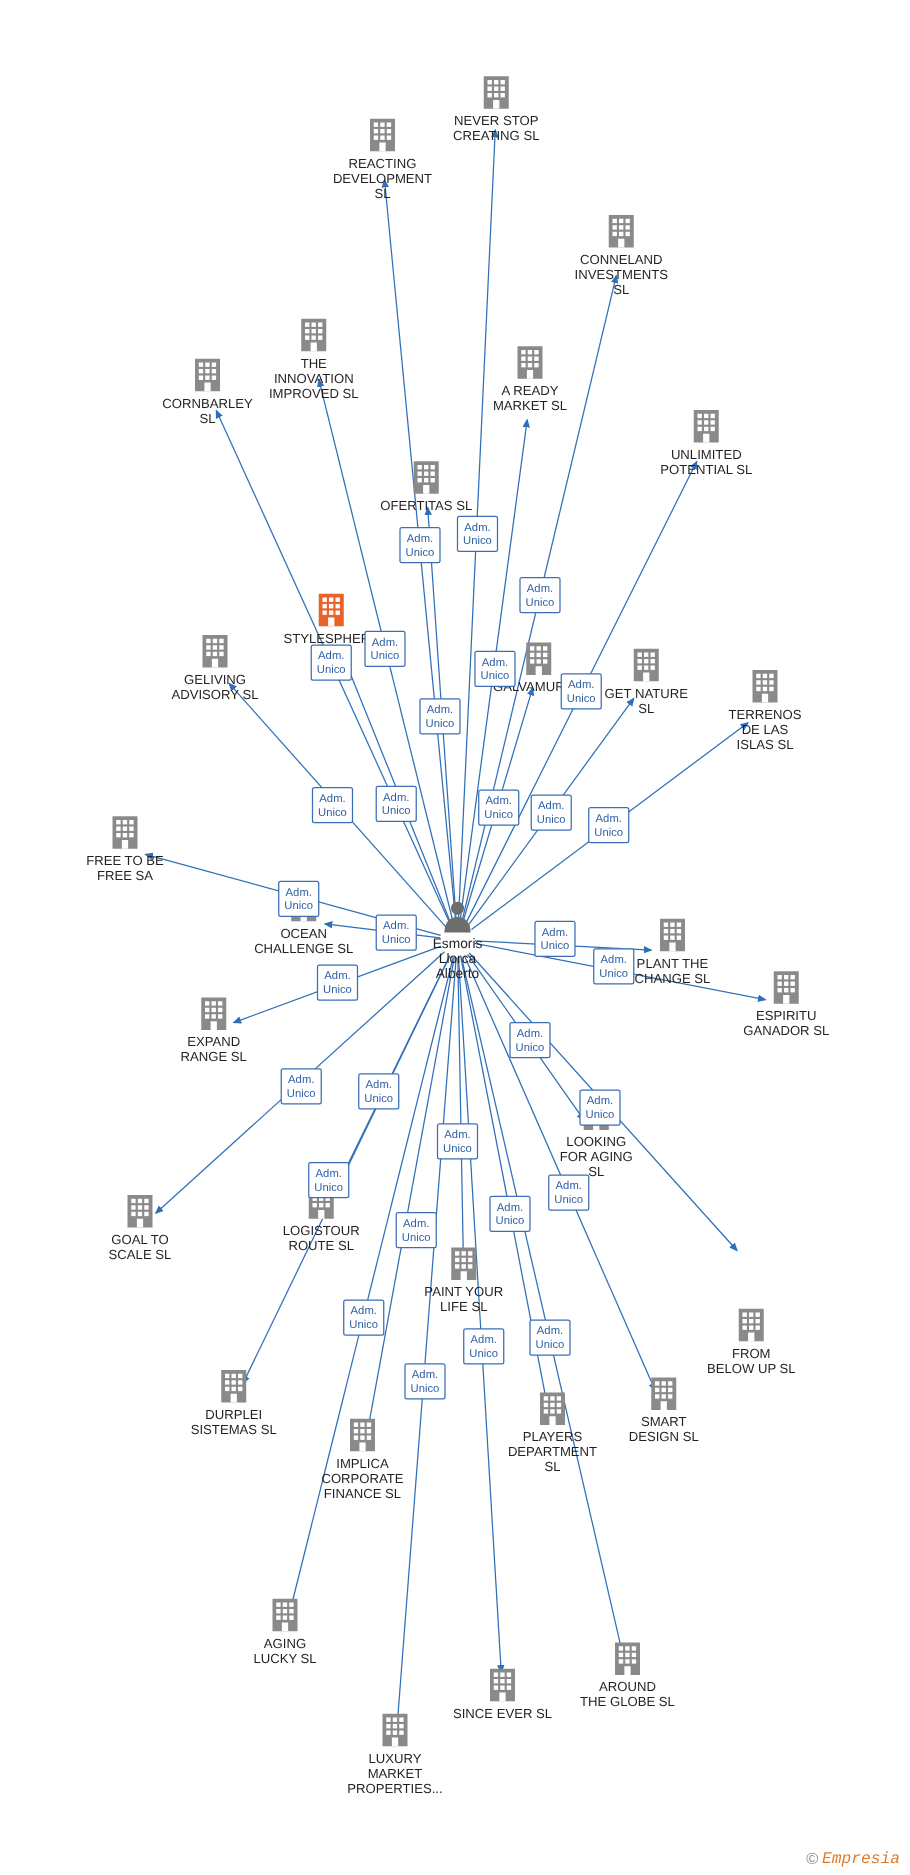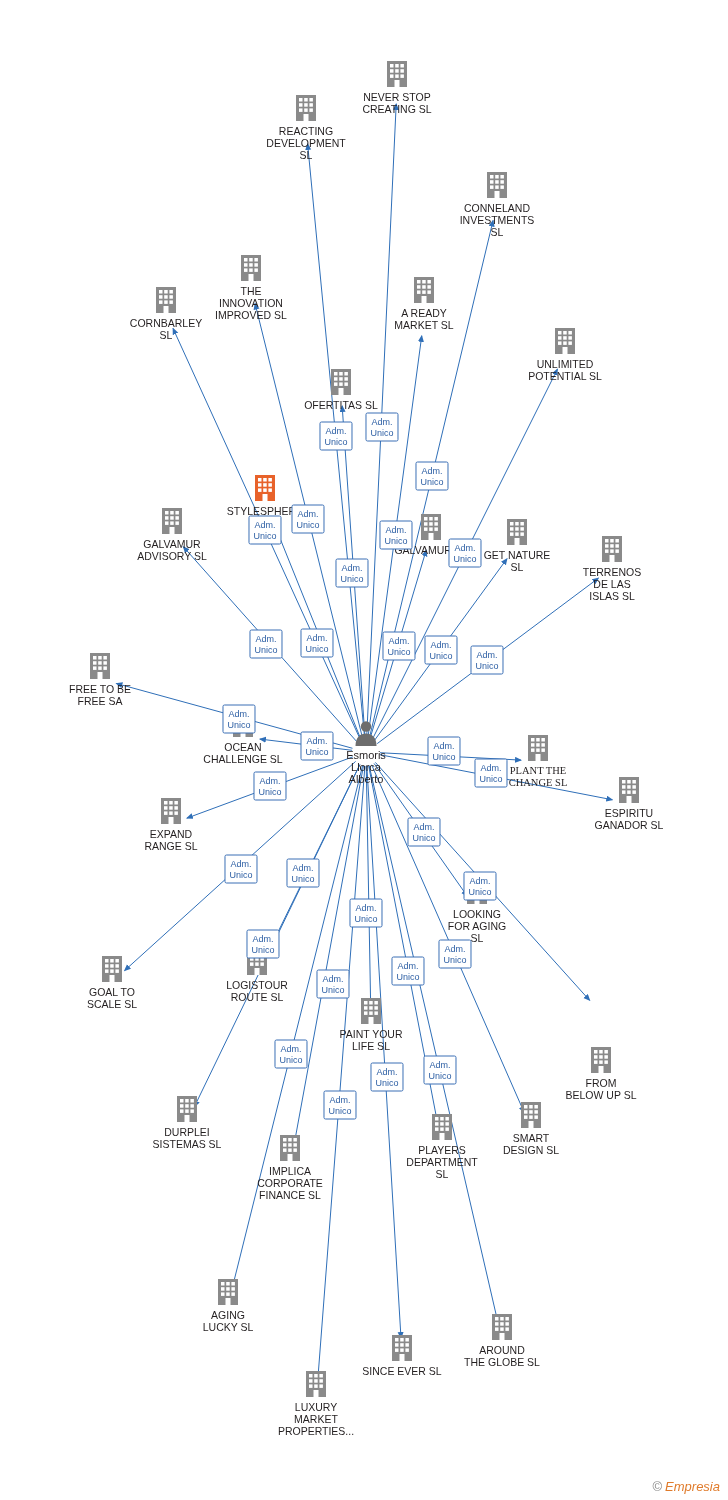--- a/index.html
+++ b/index.html
@@ -274,7 +274,7 @@
             </g>
           </svg>
         </span>
-        <span class="label">GALVAMUR
+        <span class="label">GELIVING
 ADVISORY  SL</span>
       </div>
       <div class="node" style="left: 431px; top: 534px;">

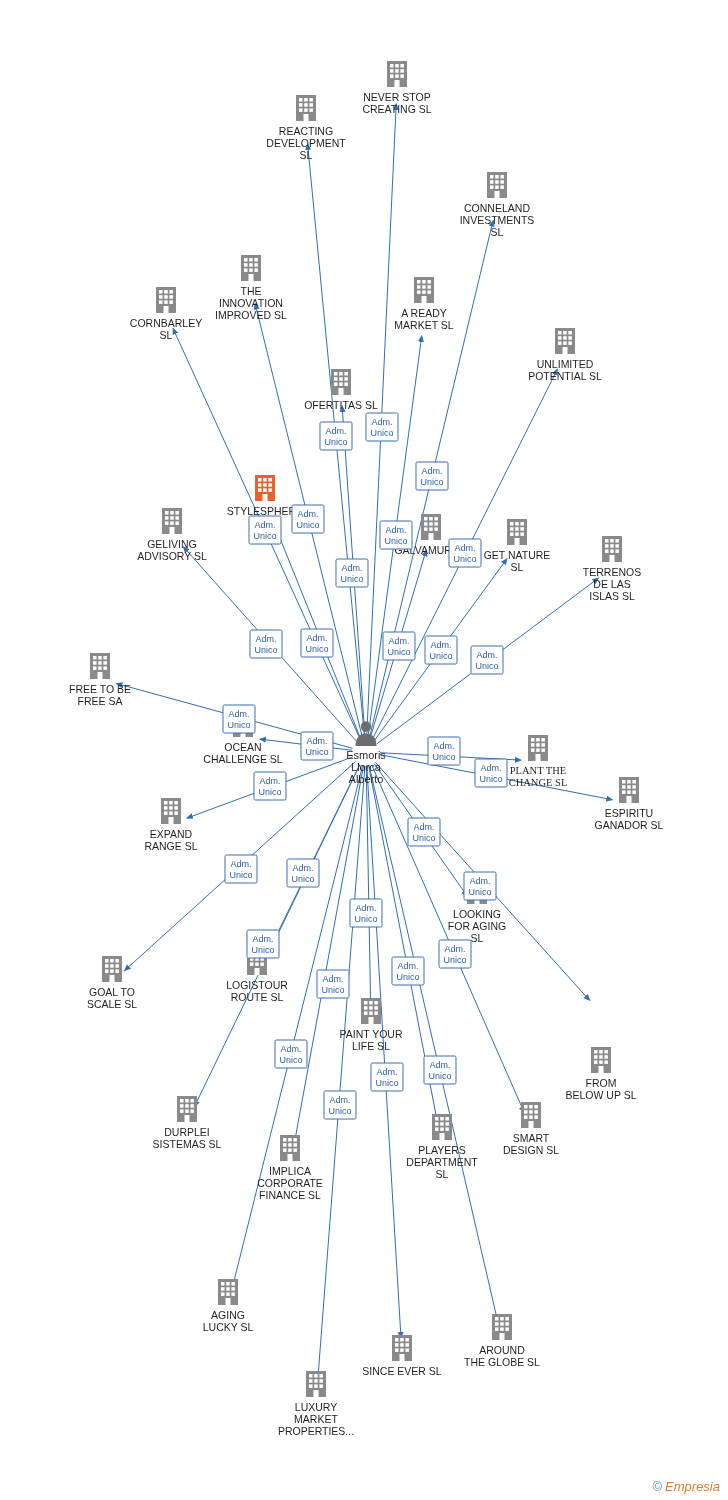--- a/index.html
+++ b/index.html
@@ -382,7 +382,7 @@
         <span class="label">OCEAN
 CHALLENGE  SL</span>
       </div>
-      <div class="node" style="left: 538px; top: 761px; font-family: Liberation Serif, serif;">
+      <div class="node" style="left: 538px; top: 761px;">
         <span class="glyph bld">
           <svg width="26" height="30" viewBox="0 0 26 30">
             <rect x="3" y="2" width="20" height="26" fill="#8a8a8a"></rect>

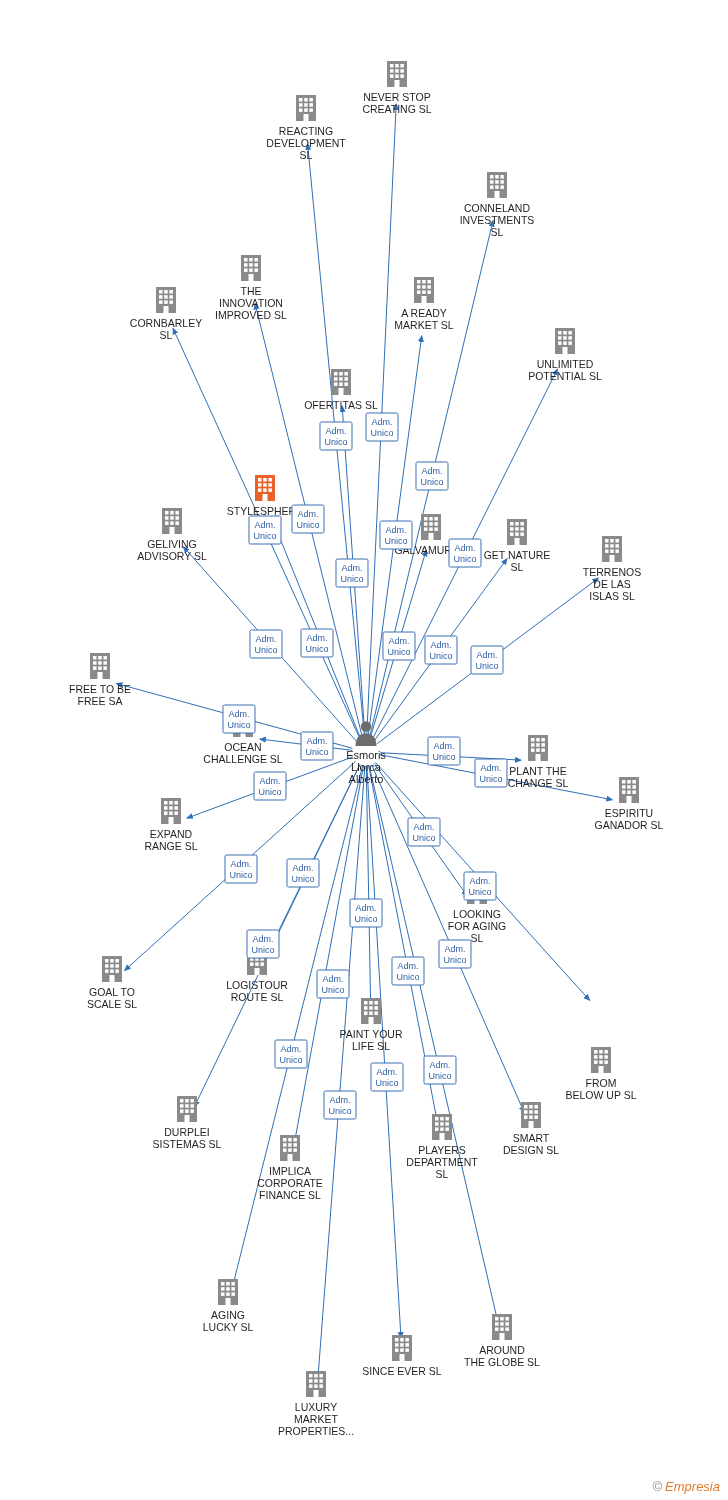--- a/index.html
+++ b/index.html
@@ -18,7 +18,7 @@
   .highlight .label{color:#231f20;font-weight:normal;}
   .watermark{position:absolute;right:8px;bottom:6px;font-size:13px;color:#e07b2b;display:flex;align-items:center;gap:3px;}
   .watermark .c{color:#888;font-size:13px;}
-  .wm-text{font-family:Liberation Sans, sans-serif;font-style:italic;}
+  .wm-text{font-family:Liberation Mono, monospace;font-style:italic;}
 </style>
 </head>
 <body>

